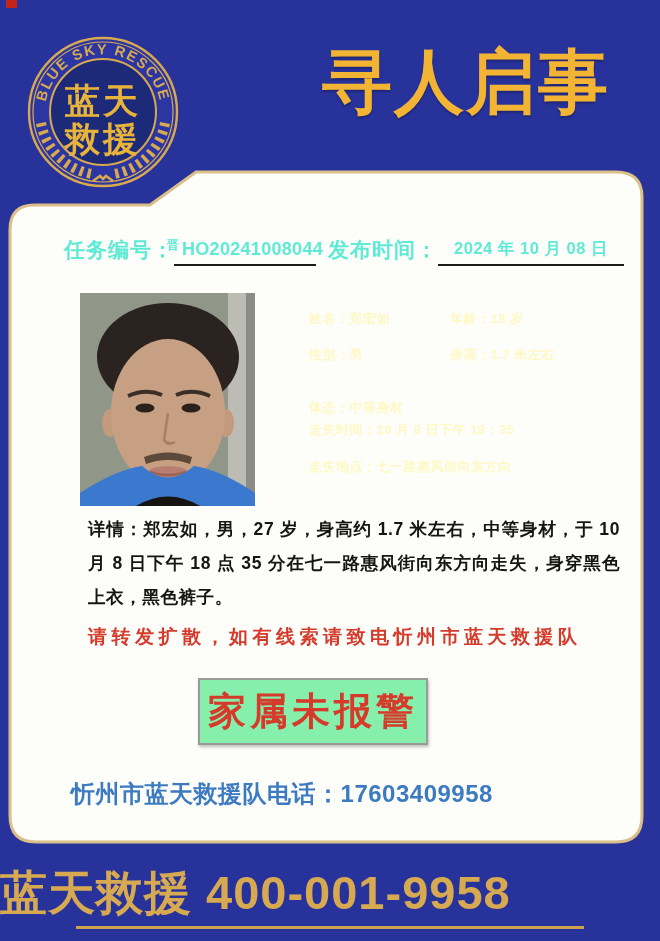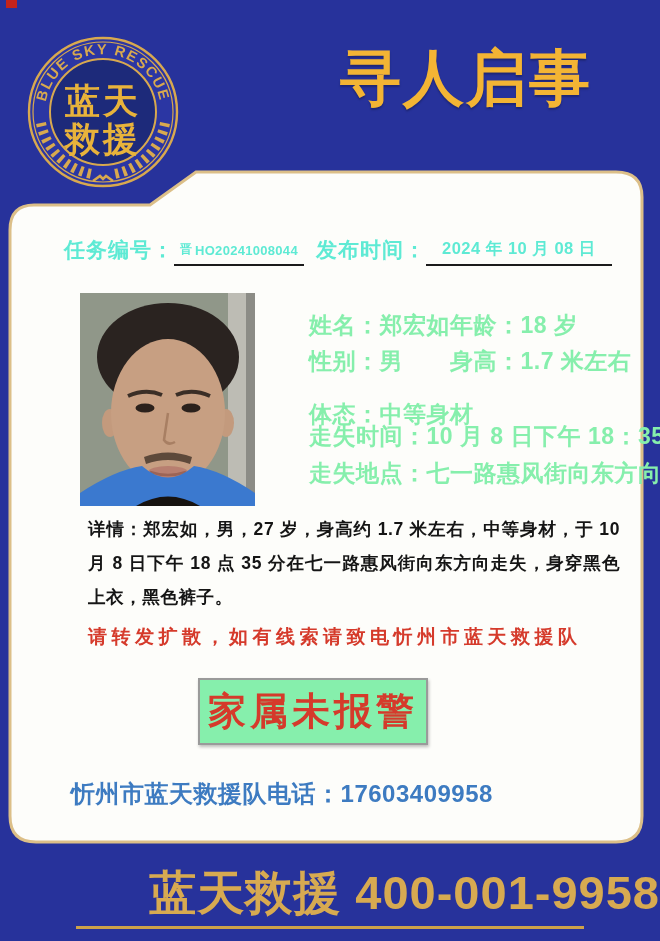--- a/index.html
+++ b/index.html
@@ -11,7 +11,7 @@
 
   
   .headline{position:absolute;top:46px;right:8px;width:372px;text-align:center;
-    font-size:61px;font-weight:900;color:#f3b434;letter-spacing:2px;line-height:1.05;
+    font-size:70px;font-weight:900;color:#f3b434;letter-spacing:2px;line-height:1.05;
     text-shadow:0 2px 2px rgba(0,0,0,.25);}
 
   

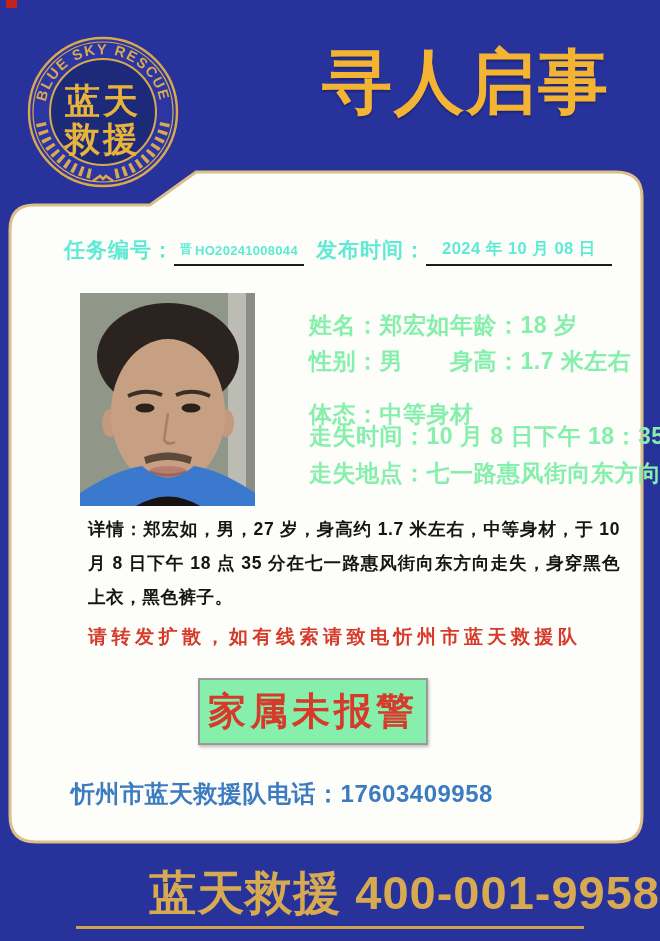--- a/index.html
+++ b/index.html
@@ -24,7 +24,7 @@
   .uval.task{min-width:128px;}
   .uval.date{min-width:186px;margin-right:0;}
   .sup{font-size:12px;font-weight:700;align-self:flex-start;margin:0 3px 0 0;transform:translateY(-2px);}
-  .num{font-size:13px;font-weight:700;letter-spacing:.3px;}
+  .num{font-size:18px;font-weight:700;letter-spacing:.3px;}
   .datetxt{font-size:16.5px;font-weight:700;letter-spacing:.5px;}
 
   .photo{position:absolute;left:80px;top:293px;width:175px;height:213px;}

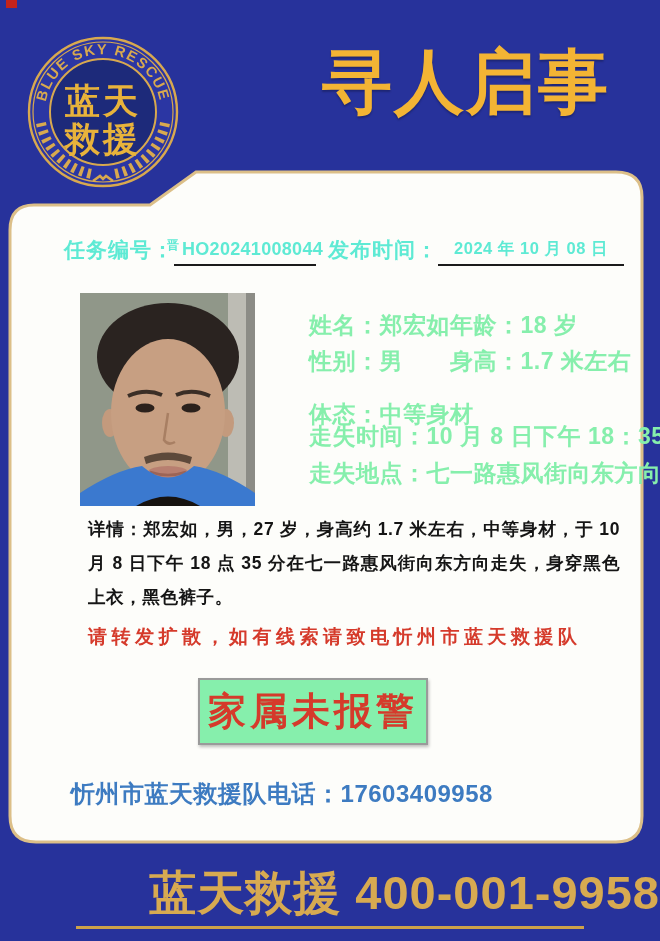--- a/index.html
+++ b/index.html
@@ -29,7 +29,7 @@
 
   .photo{position:absolute;left:80px;top:293px;width:175px;height:213px;}
 
-  .fieldrow{position:absolute;color:#86efac;font-size:23px;font-weight:700;white-space:nowrap;letter-spacing:.5px;}
+  .fieldrow{position:absolute;color:#fef9c3;font-size:13px;font-weight:700;white-space:nowrap;letter-spacing:.5px;}
   .f-name{left:309px;top:310px;}
   .f-age{left:450px;top:310px;}
   .f-gender{left:309px;top:346px;}

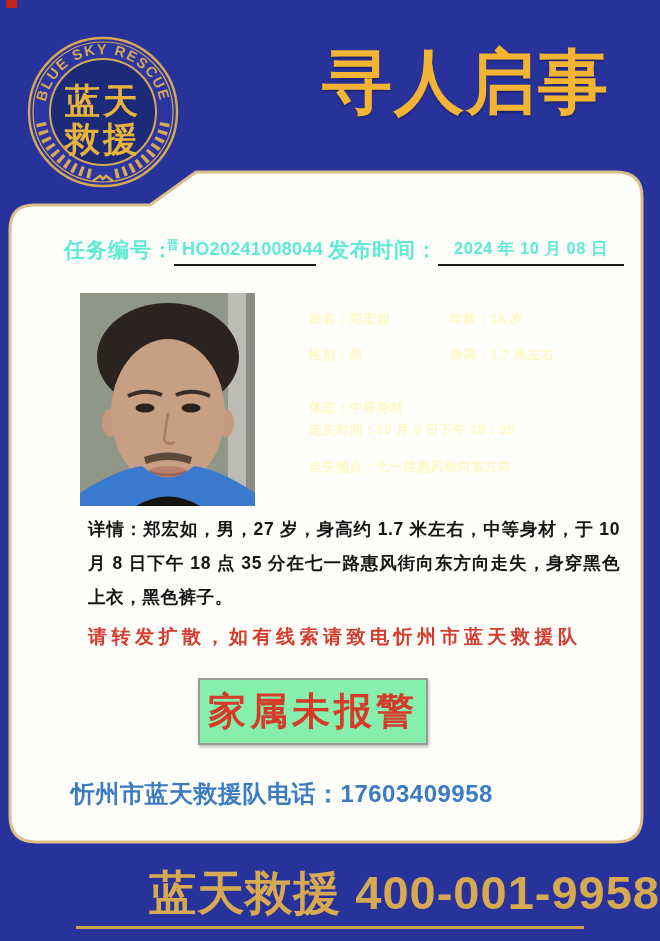--- a/index.html
+++ b/index.html
@@ -52,7 +52,7 @@
   .phone-line{position:absolute;left:10px;top:778px;width:544px;text-align:center;
     font-size:24px;font-weight:900;color:#3d7bc1;letter-spacing:.5px;white-space:nowrap;}
 
-  .footer{position:absolute;left:0;top:862px;width:660px;text-align:right;color:#d7aa51;
+  .footer{position:absolute;left:0;top:862px;width:660px;text-align:left;color:#d7aa51;
     font-size:47px;font-weight:900;letter-spacing:1px;white-space:nowrap;}
   .footer .brand{margin-right:14px;}
   .footer-line{position:absolute;left:76px;top:926px;width:508px;height:3px;background:#cda24a;}

